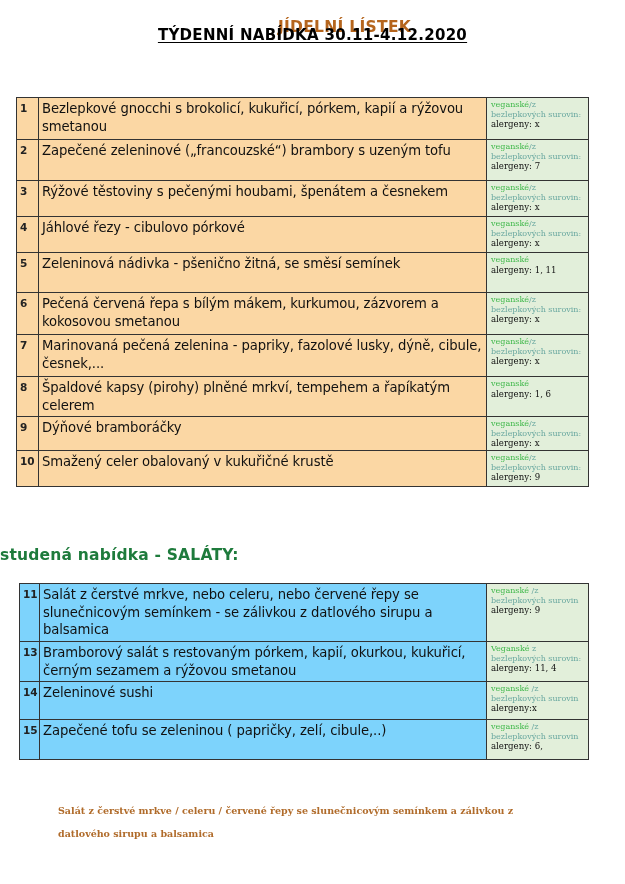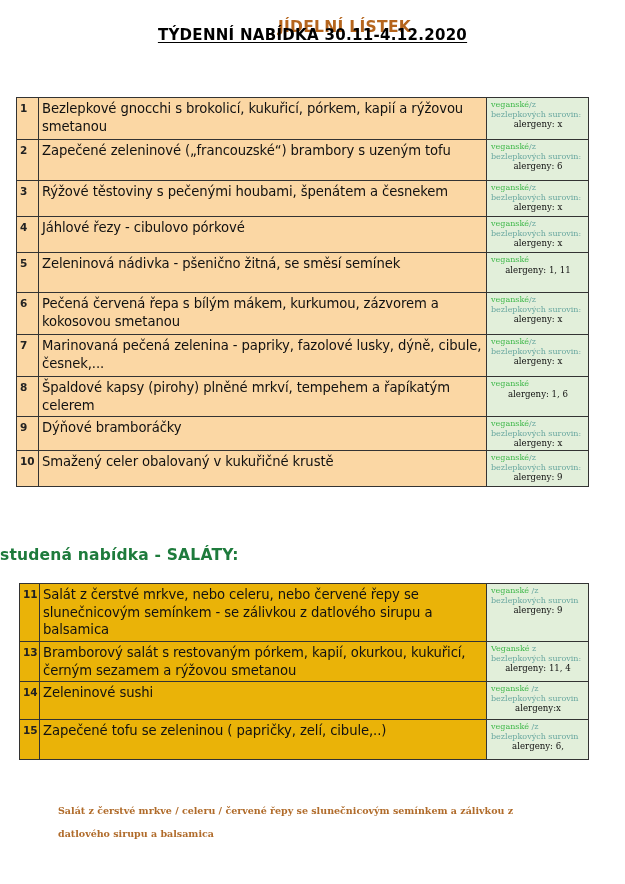--- a/index.html
+++ b/index.html
@@ -88,7 +88,6 @@
       font-size: 8.6px;
       line-height: 11px;
       color: #111;
-      text-align: center;
     }
     .section-title {
       position: absolute;

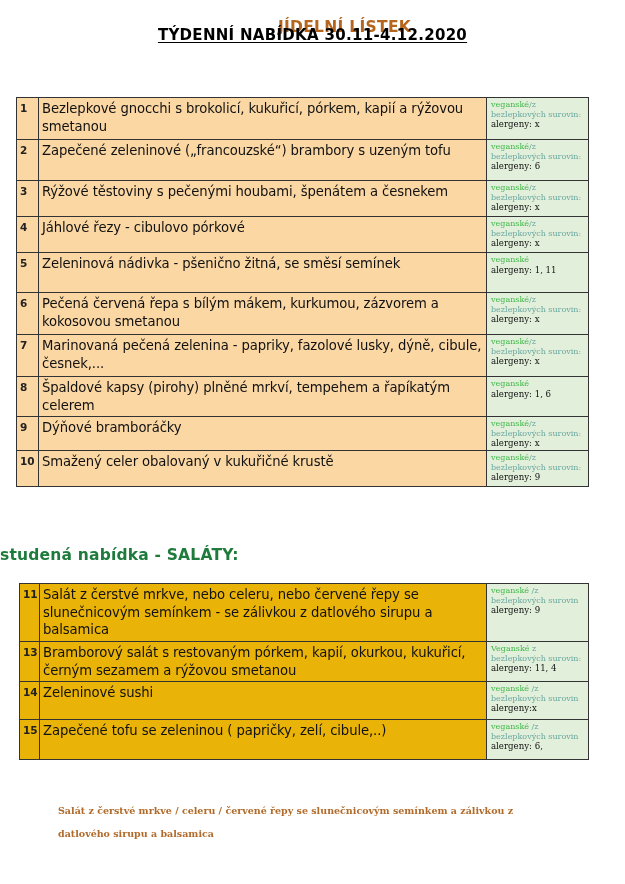--- a/index.html
+++ b/index.html
@@ -139,7 +139,7 @@
         <td class="dish">Zapečené zeleninové („francouzské“) brambory s uzeným tofu</td>
         <td class="info">
           <div class="tags"><span class="tag-vegan">veganské</span><span>/</span><span>z bezlepkových surovin:</span></div>
-          <div class="allergens">alergeny: 6</div>
+          <div class="allergens">alergeny: 7</div>
         </td>
       </tr>
       <tr style="height: 36px;">

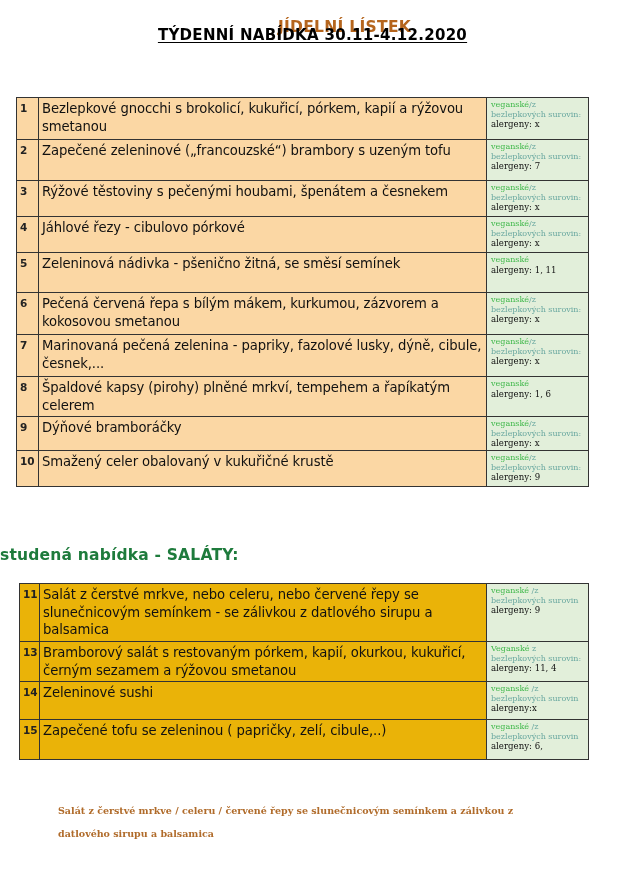--- a/index.html
+++ b/index.html
@@ -57,7 +57,7 @@
       width: 569px;
     }
     #hot-table td.num, #hot-table td.dish { background: #fbd7a4; }
-    #cold-table td.num, #cold-table td.dish { background: #eab308; }
+    #cold-table td.num, #cold-table td.dish { background: #7dd3fc; }
     td.info { background: #e2efda; }
     td.num {
       font-family: "DejaVu Sans", sans-serif;

